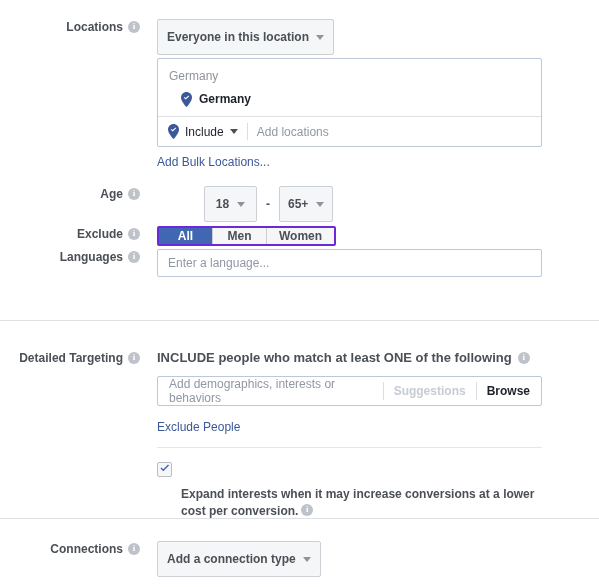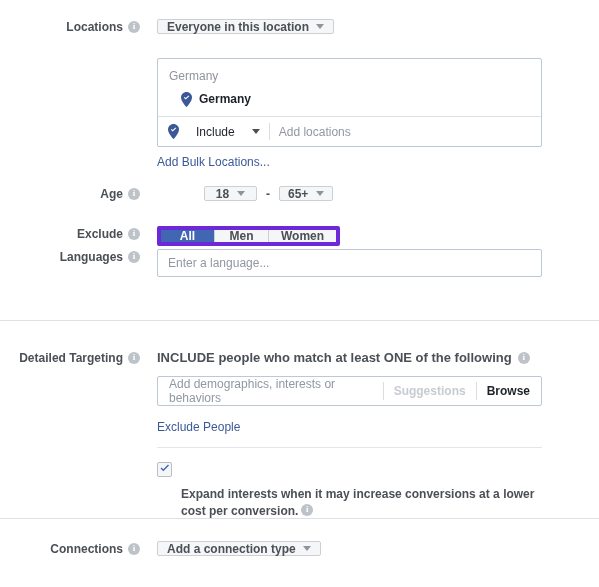--- a/index.html
+++ b/index.html
@@ -79,7 +79,7 @@
     border: 1px solid #ccd0d5;
     border-radius: 2px;
     padding: 0 9px;
-    height: 15px;
+    height: 36px;
     font-size: 12px;
     font-weight: bold;
     color: #4b4f56;

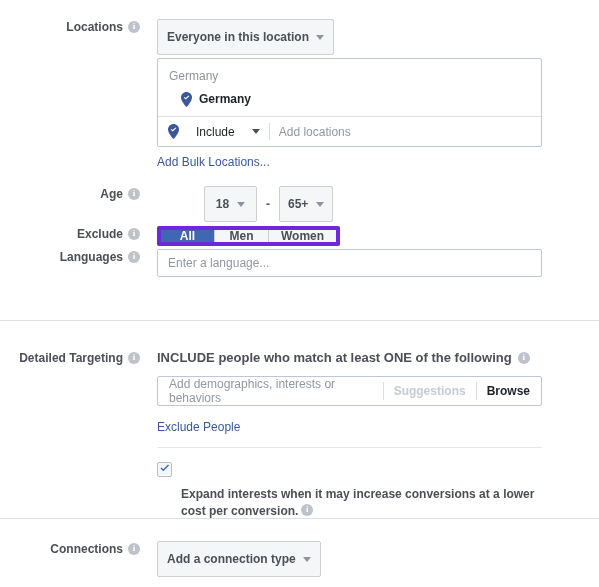--- a/index.html
+++ b/index.html
@@ -138,7 +138,7 @@
   .include-ctl {
     display: flex;
     align-items: center;
-    gap: 17px;
+    gap: 6px;
     cursor: pointer;
   }
   .include-label {

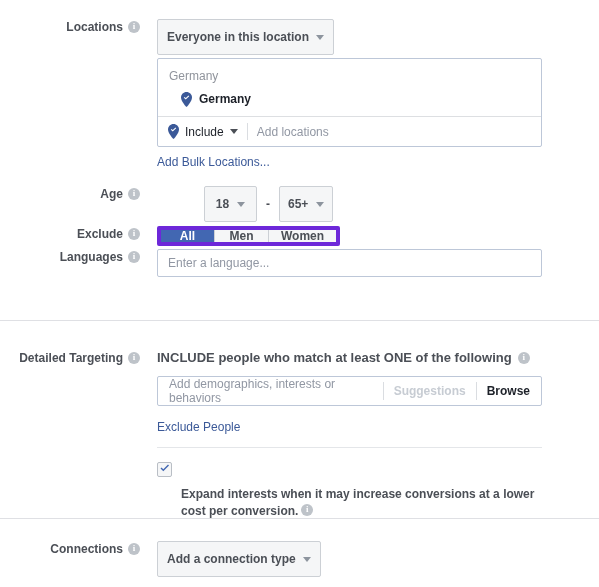--- a/index.html
+++ b/index.html
@@ -197,7 +197,7 @@
   
   .seg {
     display: inline-flex;
-    border: 4px solid #6d28d9;
+    border: 2px solid #6d28d9;
     border-radius: 2px;
     overflow: hidden;
     height: 20px;

